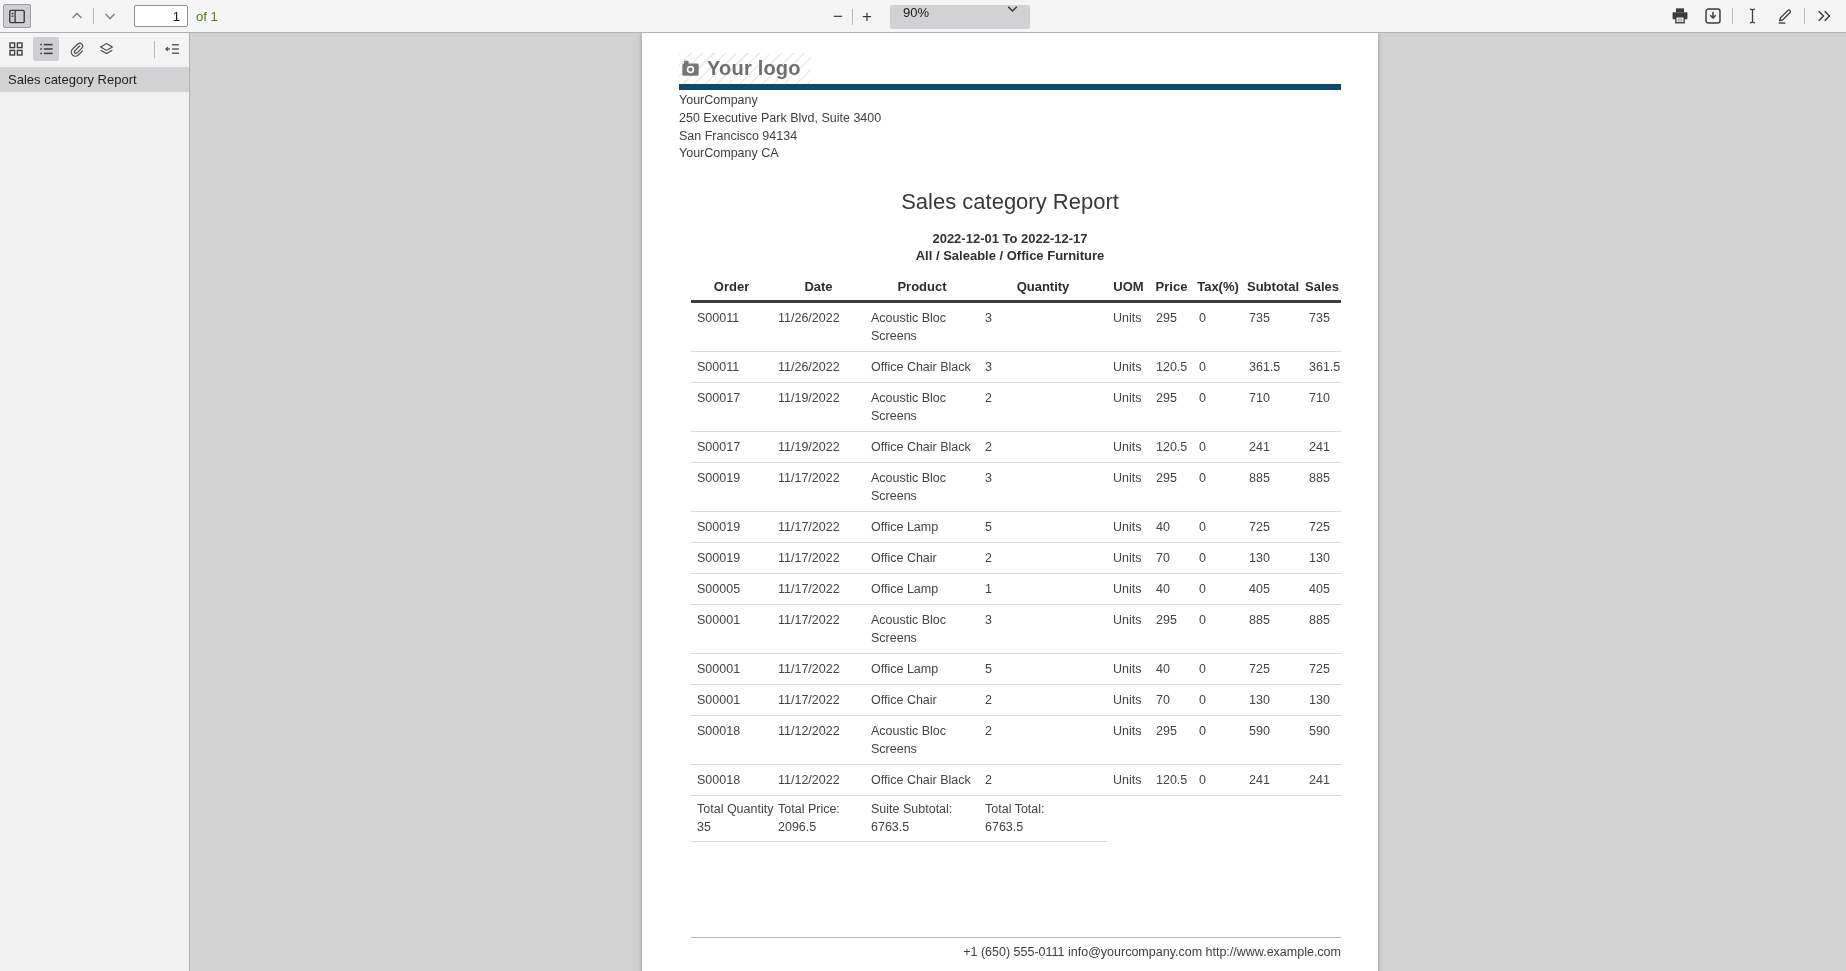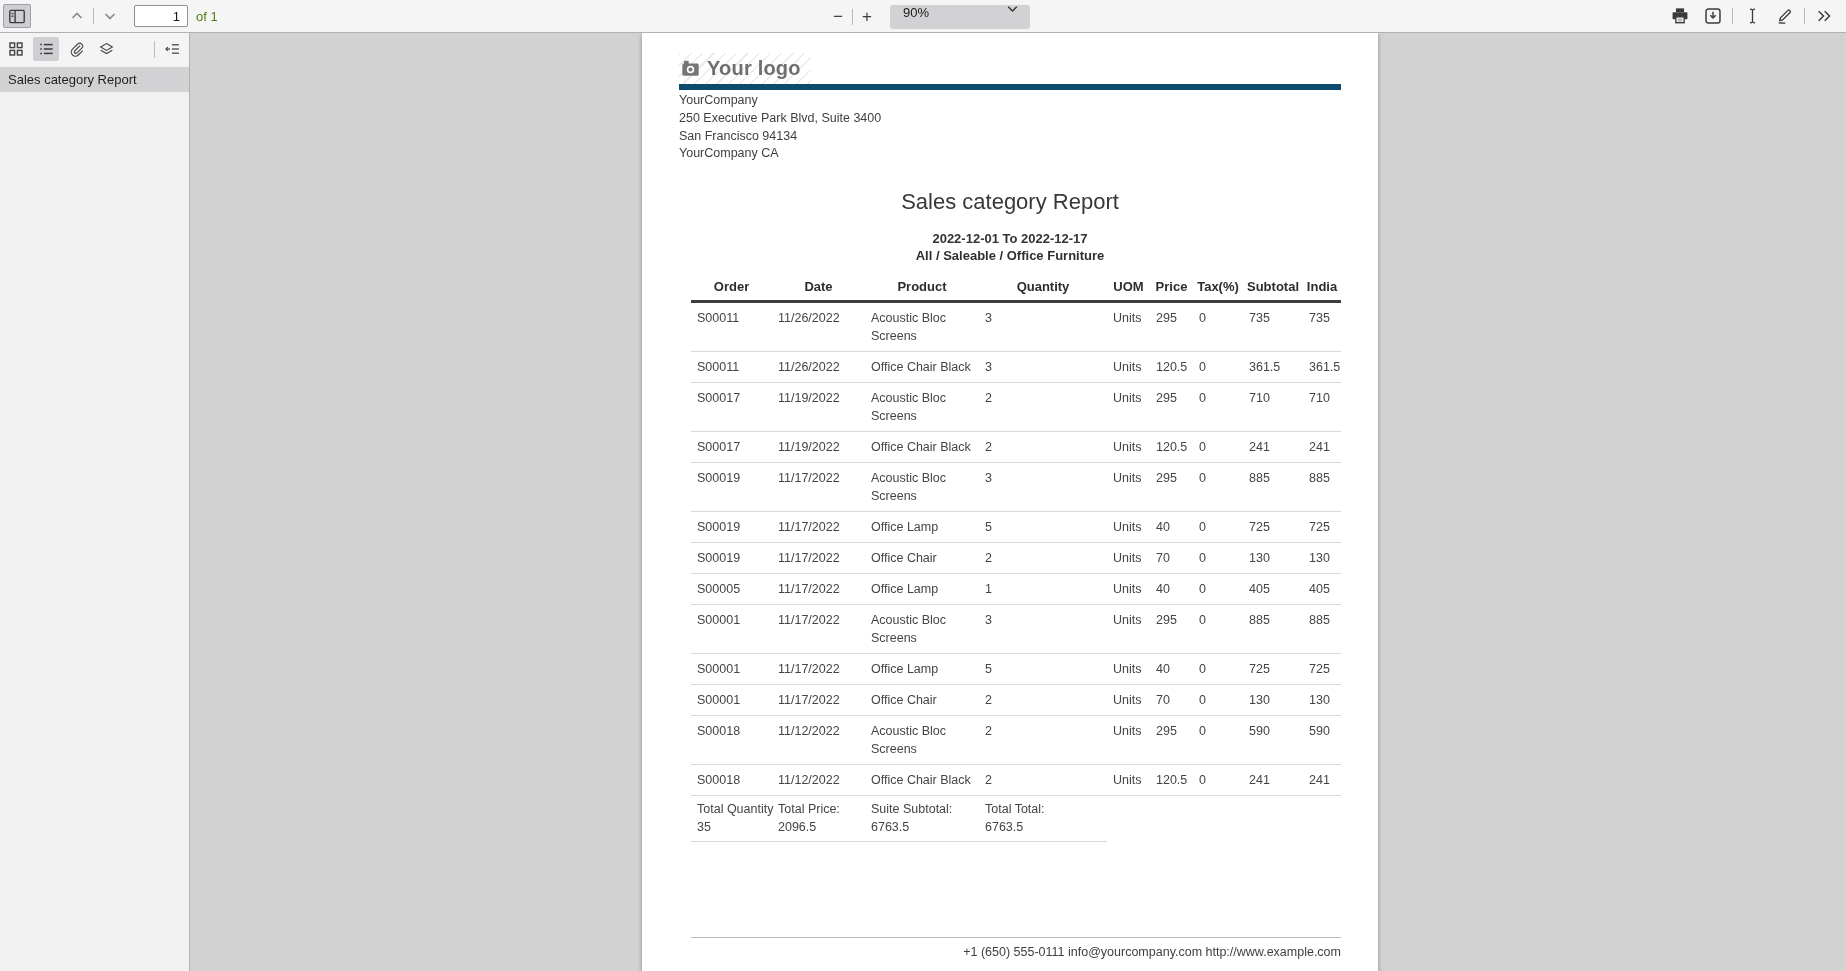--- a/index.html
+++ b/index.html
@@ -300,7 +300,7 @@
               <th>Price</th>
               <th>Tax(%)</th>
               <th>Subtotal</th>
-              <th>India</th>
+              <th>Sales</th>
             </tr>
           </thead>
         <tbody>

